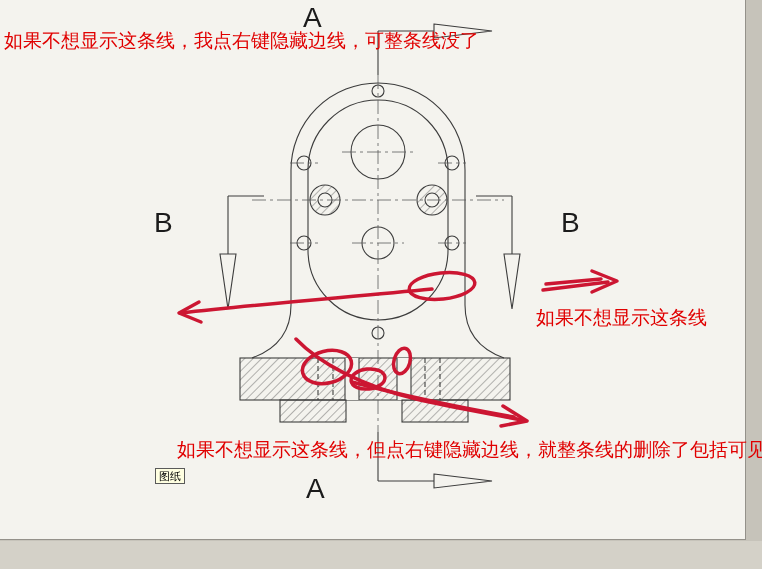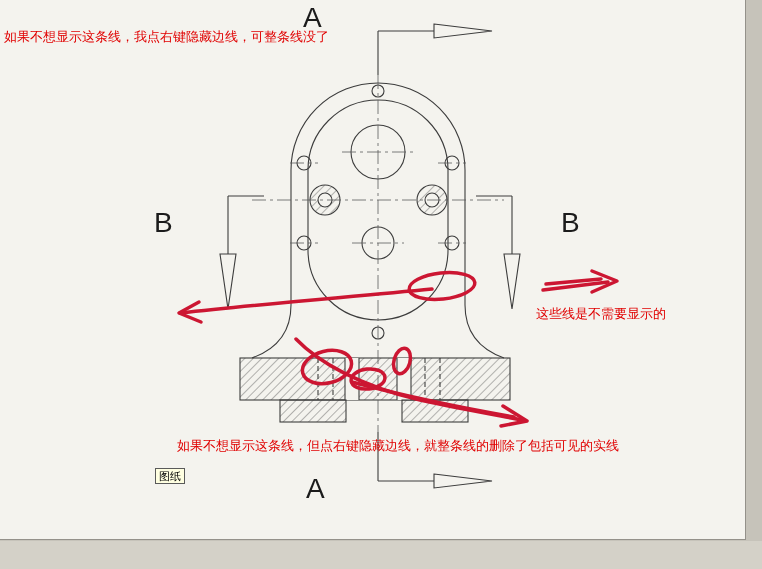--- a/index.html
+++ b/index.html
@@ -19,8 +19,8 @@
     font-family:"Liberation Sans",sans-serif;
   }
   .rednote{
-    position:absolute;color:#e00000;font-size:13px;line-height:1.2;white-space:nowrap;
-    font-family:Liberation Mono, monospace;
+    position:absolute;color:#e00000;font-size:19px;line-height:1.2;white-space:nowrap;
+    font-family:Liberation Sans, sans-serif;
   }
   .tooltip{
     position:absolute;left:155px;top:436px;background:#ffffe1;border:1px solid #5a5a5a;

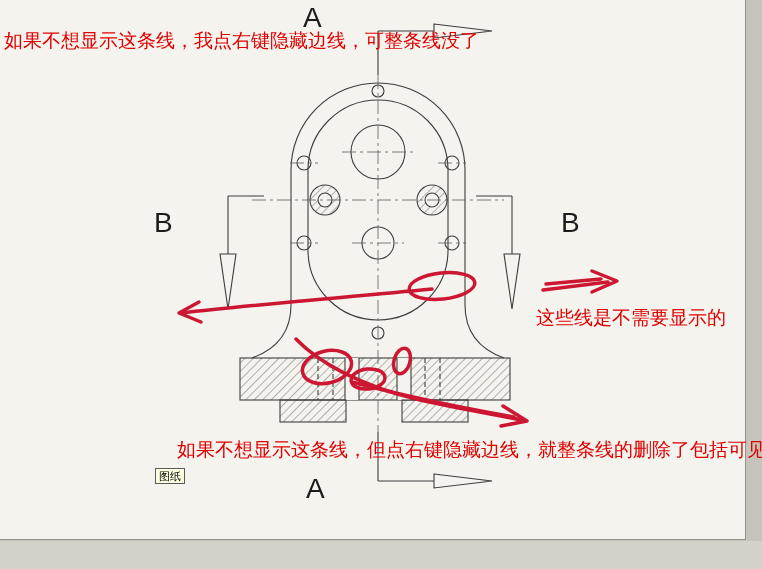--- a/index.html
+++ b/index.html
@@ -148,7 +148,7 @@
 <div class="letter" style="left:561px;top:209px">B</div>
 
 <div class="rednote" style="left:4px;top:30px">如果不想显示这条线，我点右键隐藏边线，可整条线没了</div>
-<div class="rednote" style="left:536px;top:307px">这些线是不需要显示的</div>
+<div class="rednote" style="left:536px;top:307px">如果不想显示这条线</div>
 <div class="rednote" style="left:177px;top:439px">如果不想显示这条线，但点右键隐藏边线，就整条线的删除了包括可见的实线</div>
 
 <div class="tooltip">图纸</div>

